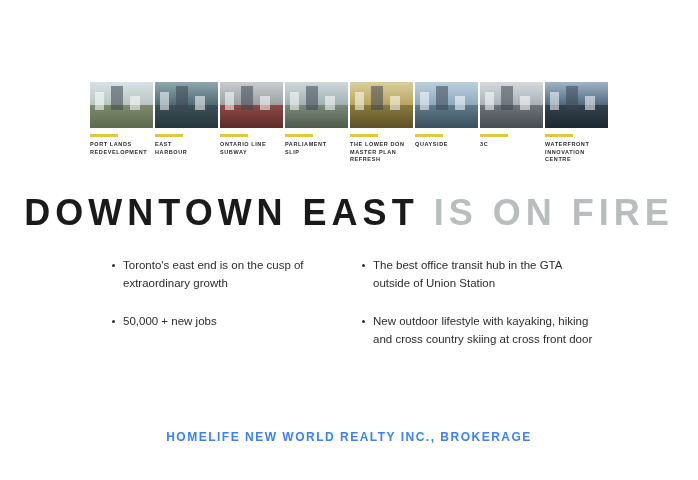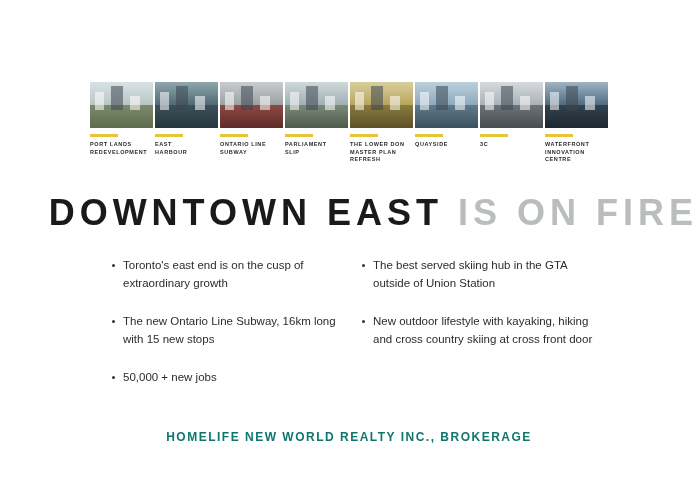--- a/index.html
+++ b/index.html
@@ -103,7 +103,7 @@
     left: 0;
     right: 0;
     top: 192px;
-    text-align: right;
+    text-align: center;
     font-size: 36px;
     font-weight: bold;
     letter-spacing: 5px;

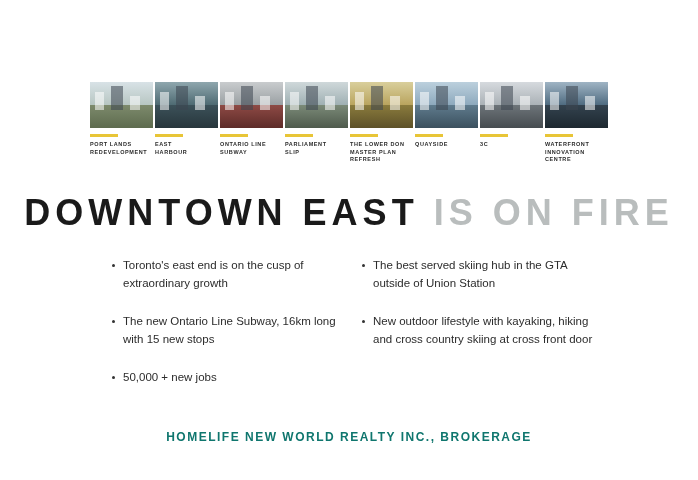--- a/index.html
+++ b/index.html
@@ -291,7 +291,7 @@
     <div class="col">
       <div class="bullet">
         <span class="dot"></span>
-        <span class="bullet-text">The best served skiing hub in the GTA outside of Union Station</span>
+        <span class="bullet-text">The best office transit hub in the GTA outside of Union Station</span>
       </div>
       <div class="bullet">
         <span class="dot"></span>

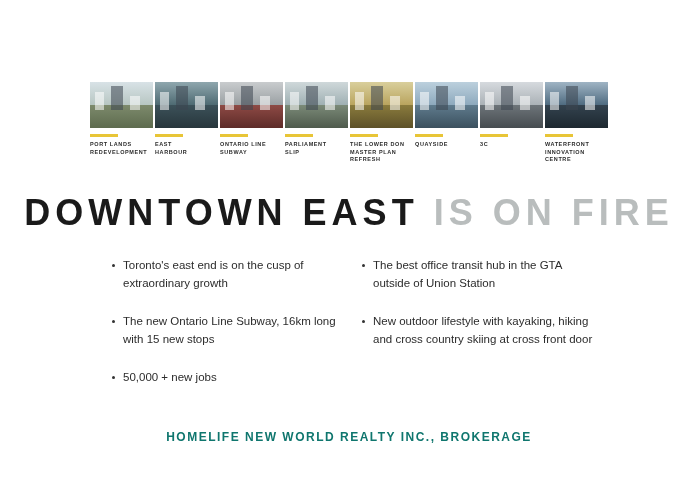--- a/index.html
+++ b/index.html
@@ -280,10 +280,6 @@
       </div>
       <div class="bullet">
         <span class="dot"></span>
-        <span class="bullet-text">The new Ontario Line Subway, 16km long with 15 new stops</span>
-      </div>
-      <div class="bullet">
-        <span class="dot"></span>
         <span class="bullet-text">50,000 + new jobs</span>
       </div>
     </div>

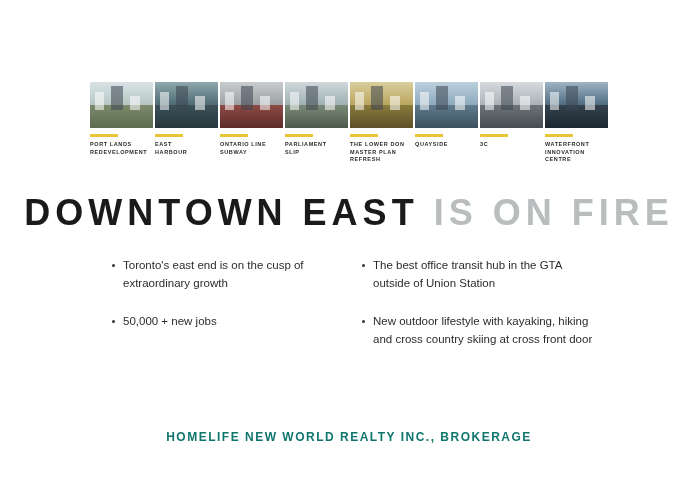--- a/index.html
+++ b/index.html
@@ -149,7 +149,7 @@
     text-align: center;
     font-size: 12px;
     letter-spacing: 1.5px;
-    color: #0f766e;
+    color: #3b82f6;
     font-weight: bold;
   }
 </style>

